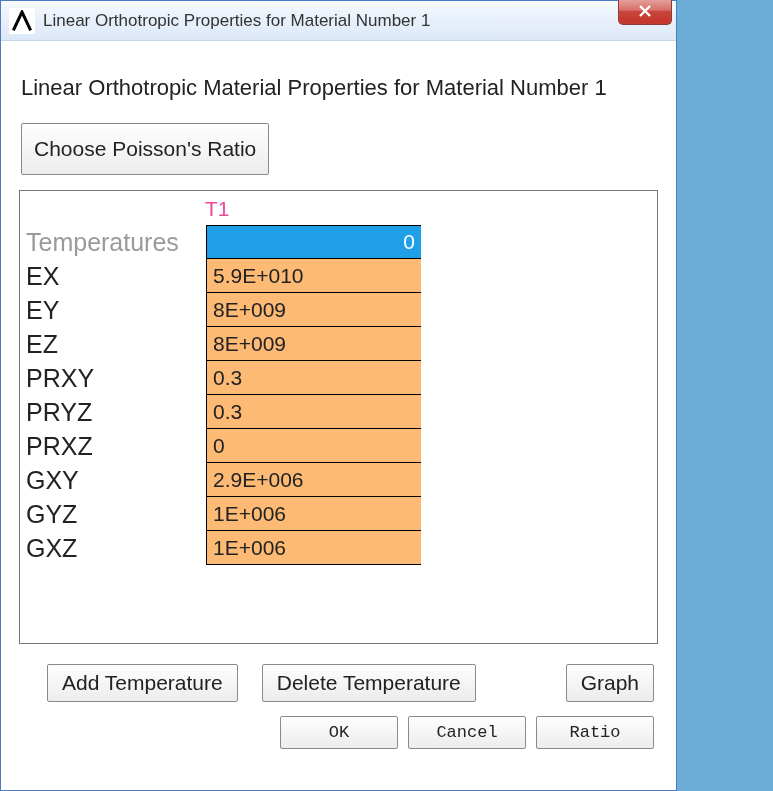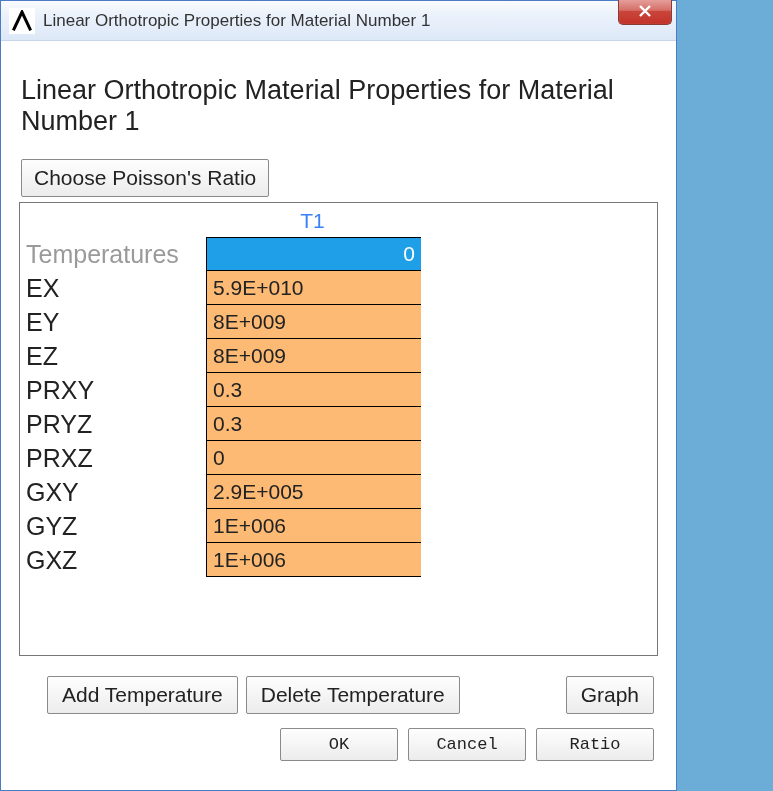--- a/index.html
+++ b/index.html
@@ -72,7 +72,7 @@
     flex-direction: column;
   }
   .heading {
-    font-size: 27px;
+    font-size: 22px;
     color: #222;
     margin: 14px 0 22px 2px;
   }

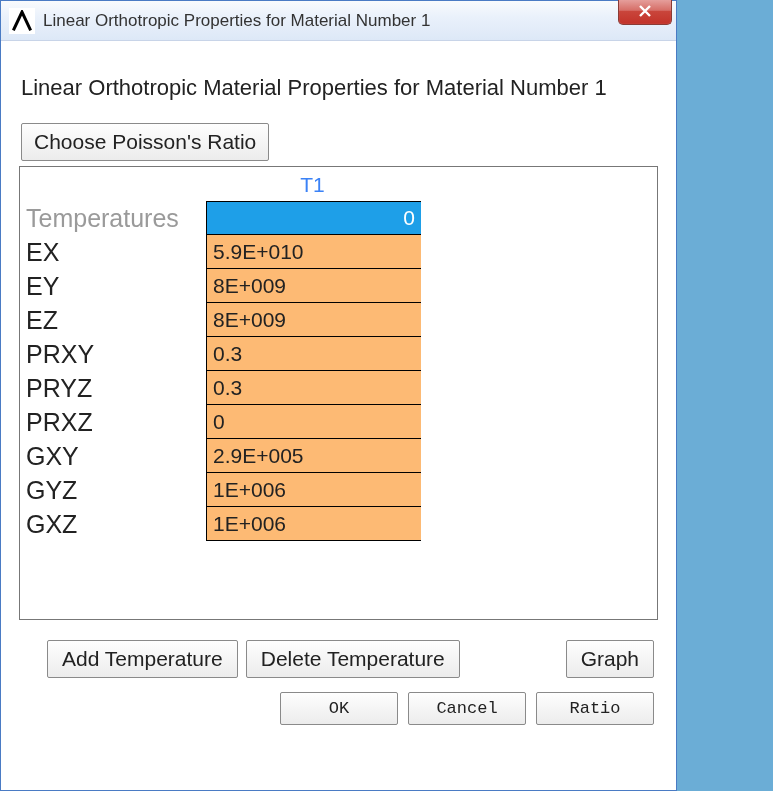--- a/index.html
+++ b/index.html
@@ -80,12 +80,12 @@
     display: inline-block;
     align-self: flex-start;
     font-size: 21px;
-    padding: 6px 12px;
+    padding: 13px 12px;
     background: linear-gradient(to bottom, #fefefe, #ececec);
     border: 1px solid #8a8a8a;
     border-radius: 2px;
     color: #222;
-    margin: 0 0 6px 2px;
+    margin: 0 0 16px 2px;
     position: relative;
     z-index: 2;
   }

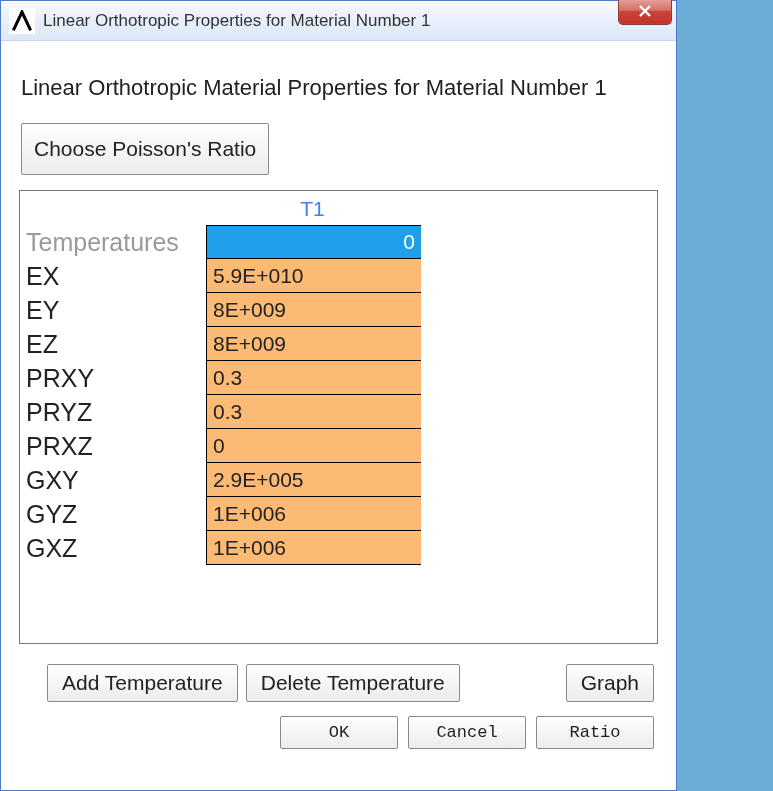--- a/index.html
+++ b/index.html
@@ -101,9 +101,9 @@
     padding: 6px 0 0 0;
   }
   .col-header {
-    text-align: center;
-    font-size: 21px;
-    color: #3b82f6;
+    text-align: left;
+    font-size: 21px;
+    color: #ec4899;
     margin-left: 185px;
     width: 215px;
     margin-bottom: 4px;

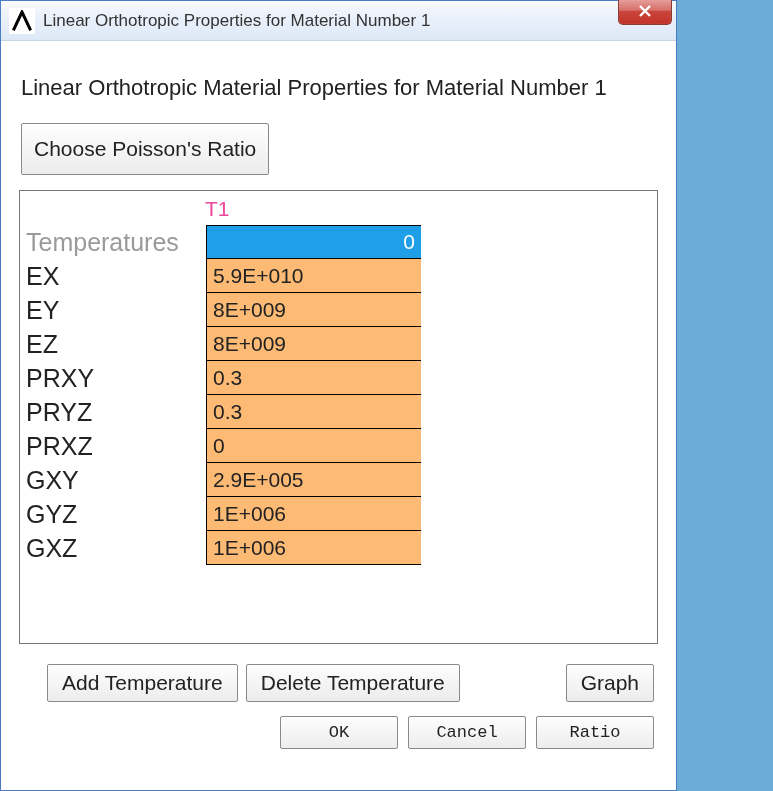--- a/index.html
+++ b/index.html
@@ -230,7 +230,7 @@
         </div>
         <div class="row">
           <div class="row-label">GXY</div>
-          <div class="value-cell">2.9E+005</div>
+          <div class="value-cell">2.9E+006</div>
         </div>
         <div class="row">
           <div class="row-label">GYZ</div>

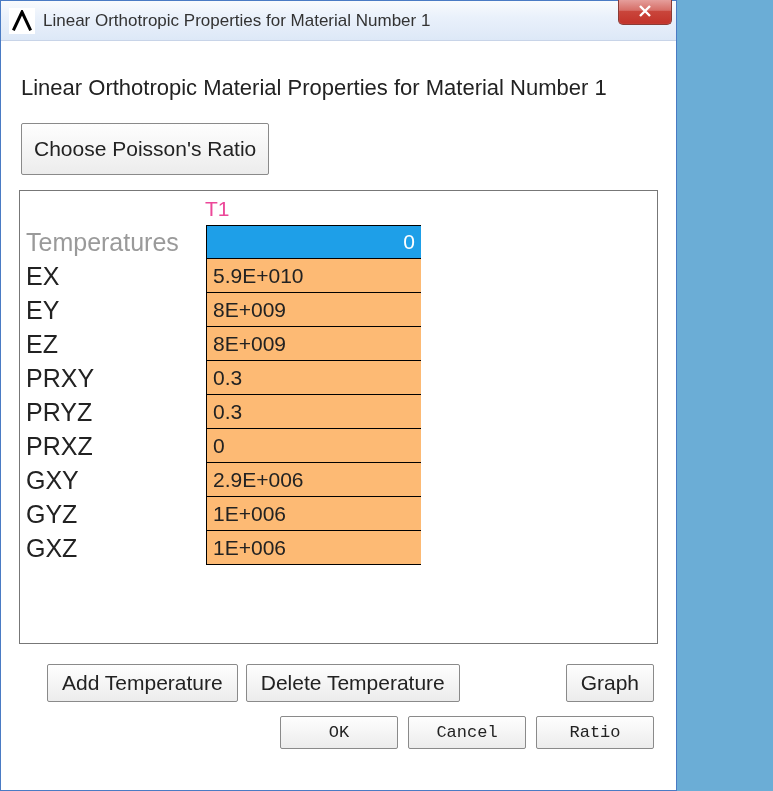--- a/index.html
+++ b/index.html
@@ -150,7 +150,7 @@
   }
   .row-buttons-1 {
     display: flex;
-    gap: 8px;
+    gap: 24px;
     margin: 20px 0 0 28px;
     align-items: center;
   }

